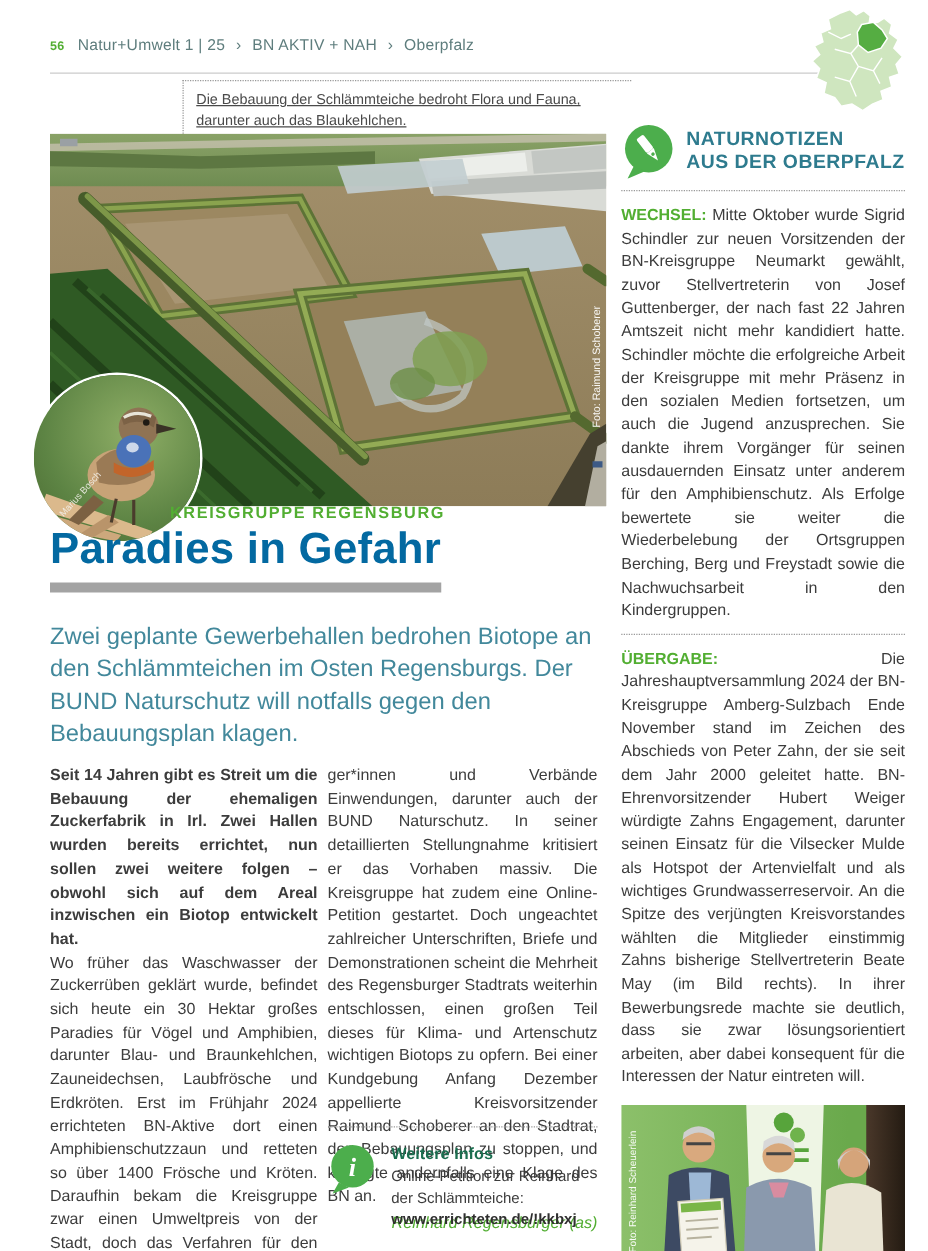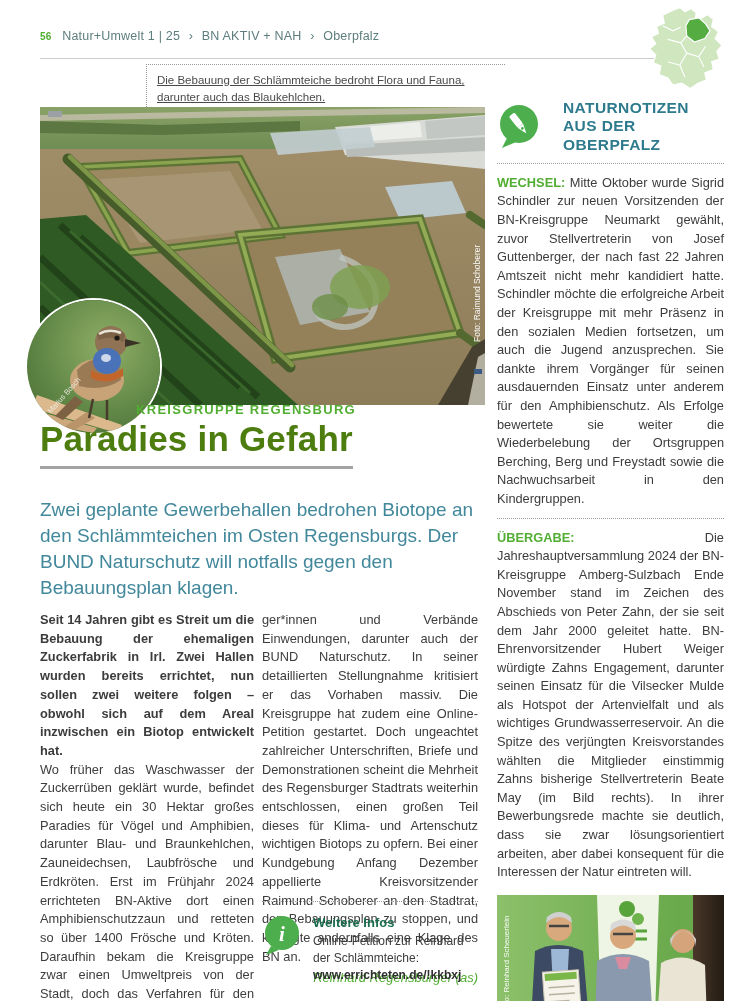--- a/index.html
+++ b/index.html
@@ -42,7 +42,7 @@
   .info-link{font-weight:bold;color:#2f2f2f;text-decoration:none;}
   
   .sidebar{position:absolute;left:497px;top:99px;width:227px;}
-  .sb-head{display:flex;gap:22px;align-items:center;margin-bottom:9px;}
+  .sb-head{display:flex;gap:8px;align-items:center;margin-bottom:9px;}
   .sb-title{font-size:15.5px;font-weight:bold;color:#2e7b8e;line-height:1.18;letter-spacing:.4px;}
   .sb-dotted{border:none;border-top:1.5px dotted #999;margin:9px 0 10px 0;}
   .sb-p{font-size:12.8px;line-height:18.6px;text-align:justify;color:#3c3c3c;margin:0;}

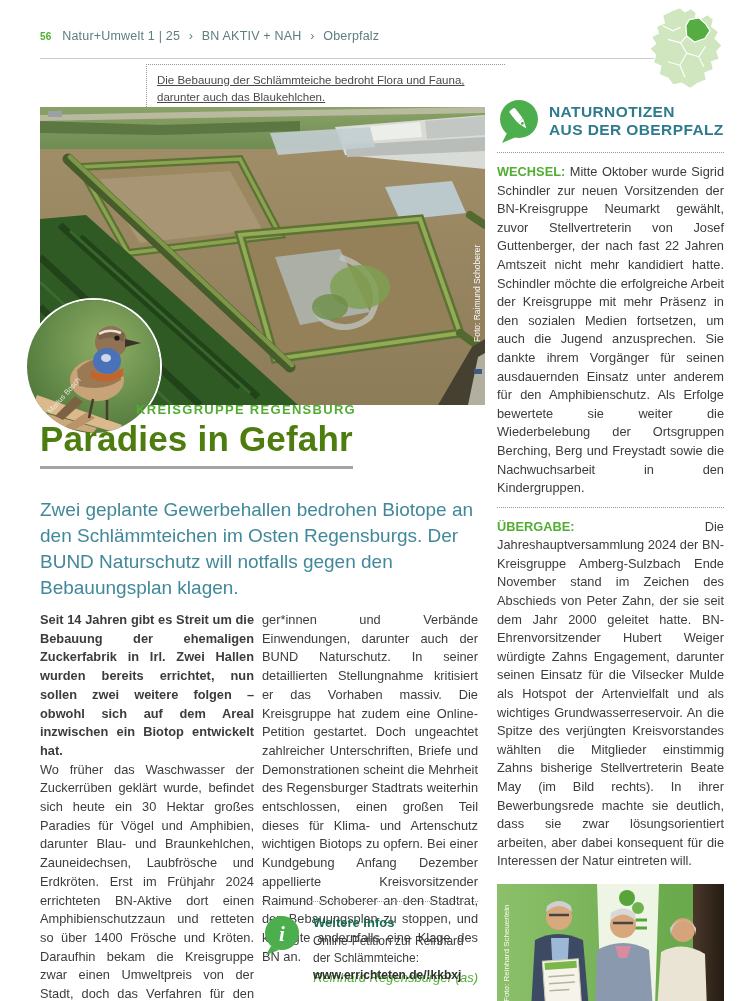--- a/index.html
+++ b/index.html
@@ -23,8 +23,8 @@
   .bird{position:absolute;left:27px;top:300px;width:133px;height:133px;border-radius:50%;overflow:hidden;box-shadow:0 0 0 2px #fff;}
   
   .kicker{position:absolute;left:136px;top:402px;font-size:13px;font-weight:bold;color:#52ae32;letter-spacing:1.3px;}
-  .title{position:absolute;left:40px;top:419px;font-size:35px;font-weight:bold;color:#4d7c0f;
-    letter-spacing:.2px;padding-bottom:7px;border-bottom:3px solid #a3a3a3;}
+  .title{position:absolute;left:40px;top:419px;font-size:35px;font-weight:bold;color:#0369a1;
+    letter-spacing:.2px;padding-bottom:7px;border-bottom:8px solid #a3a3a3;}
   .standfirst{position:absolute;left:40px;top:497px;width:448px;font-size:19px;line-height:1.37;color:#42889b;}
   
   .col{position:absolute;top:611px;width:214px;font-size:12.8px;line-height:18.7px;text-align:justify;color:#3c3c3c;}

